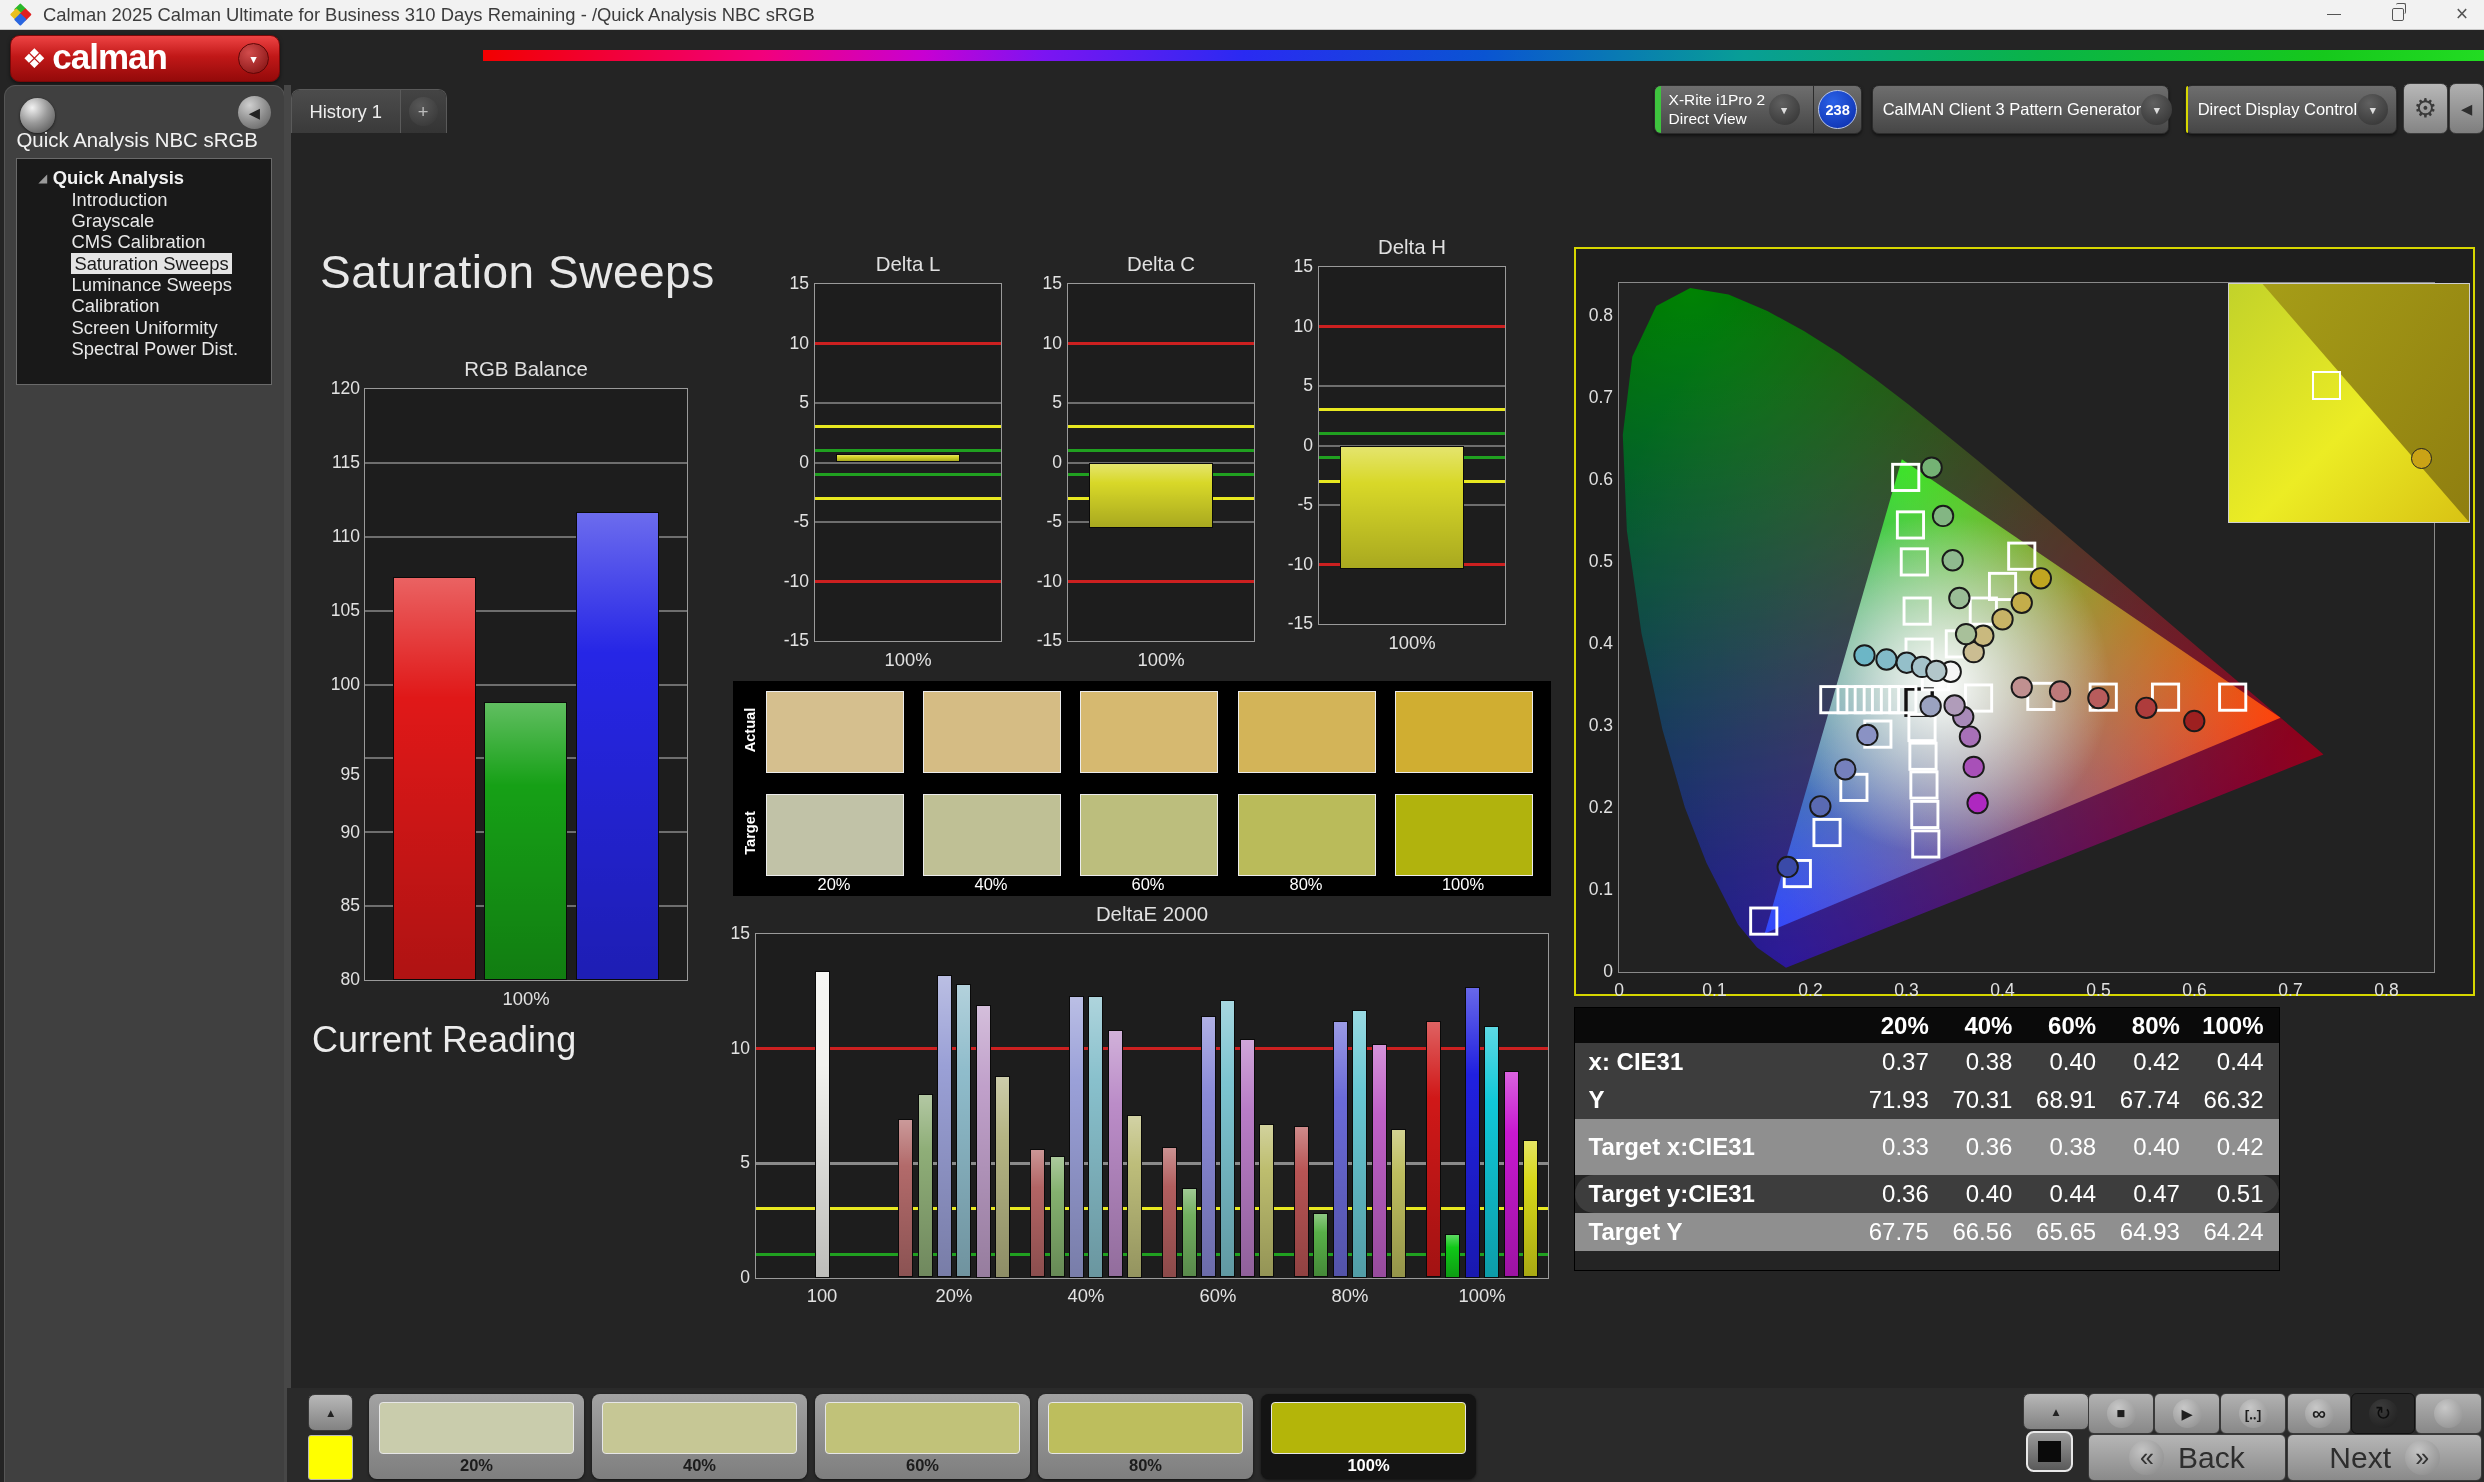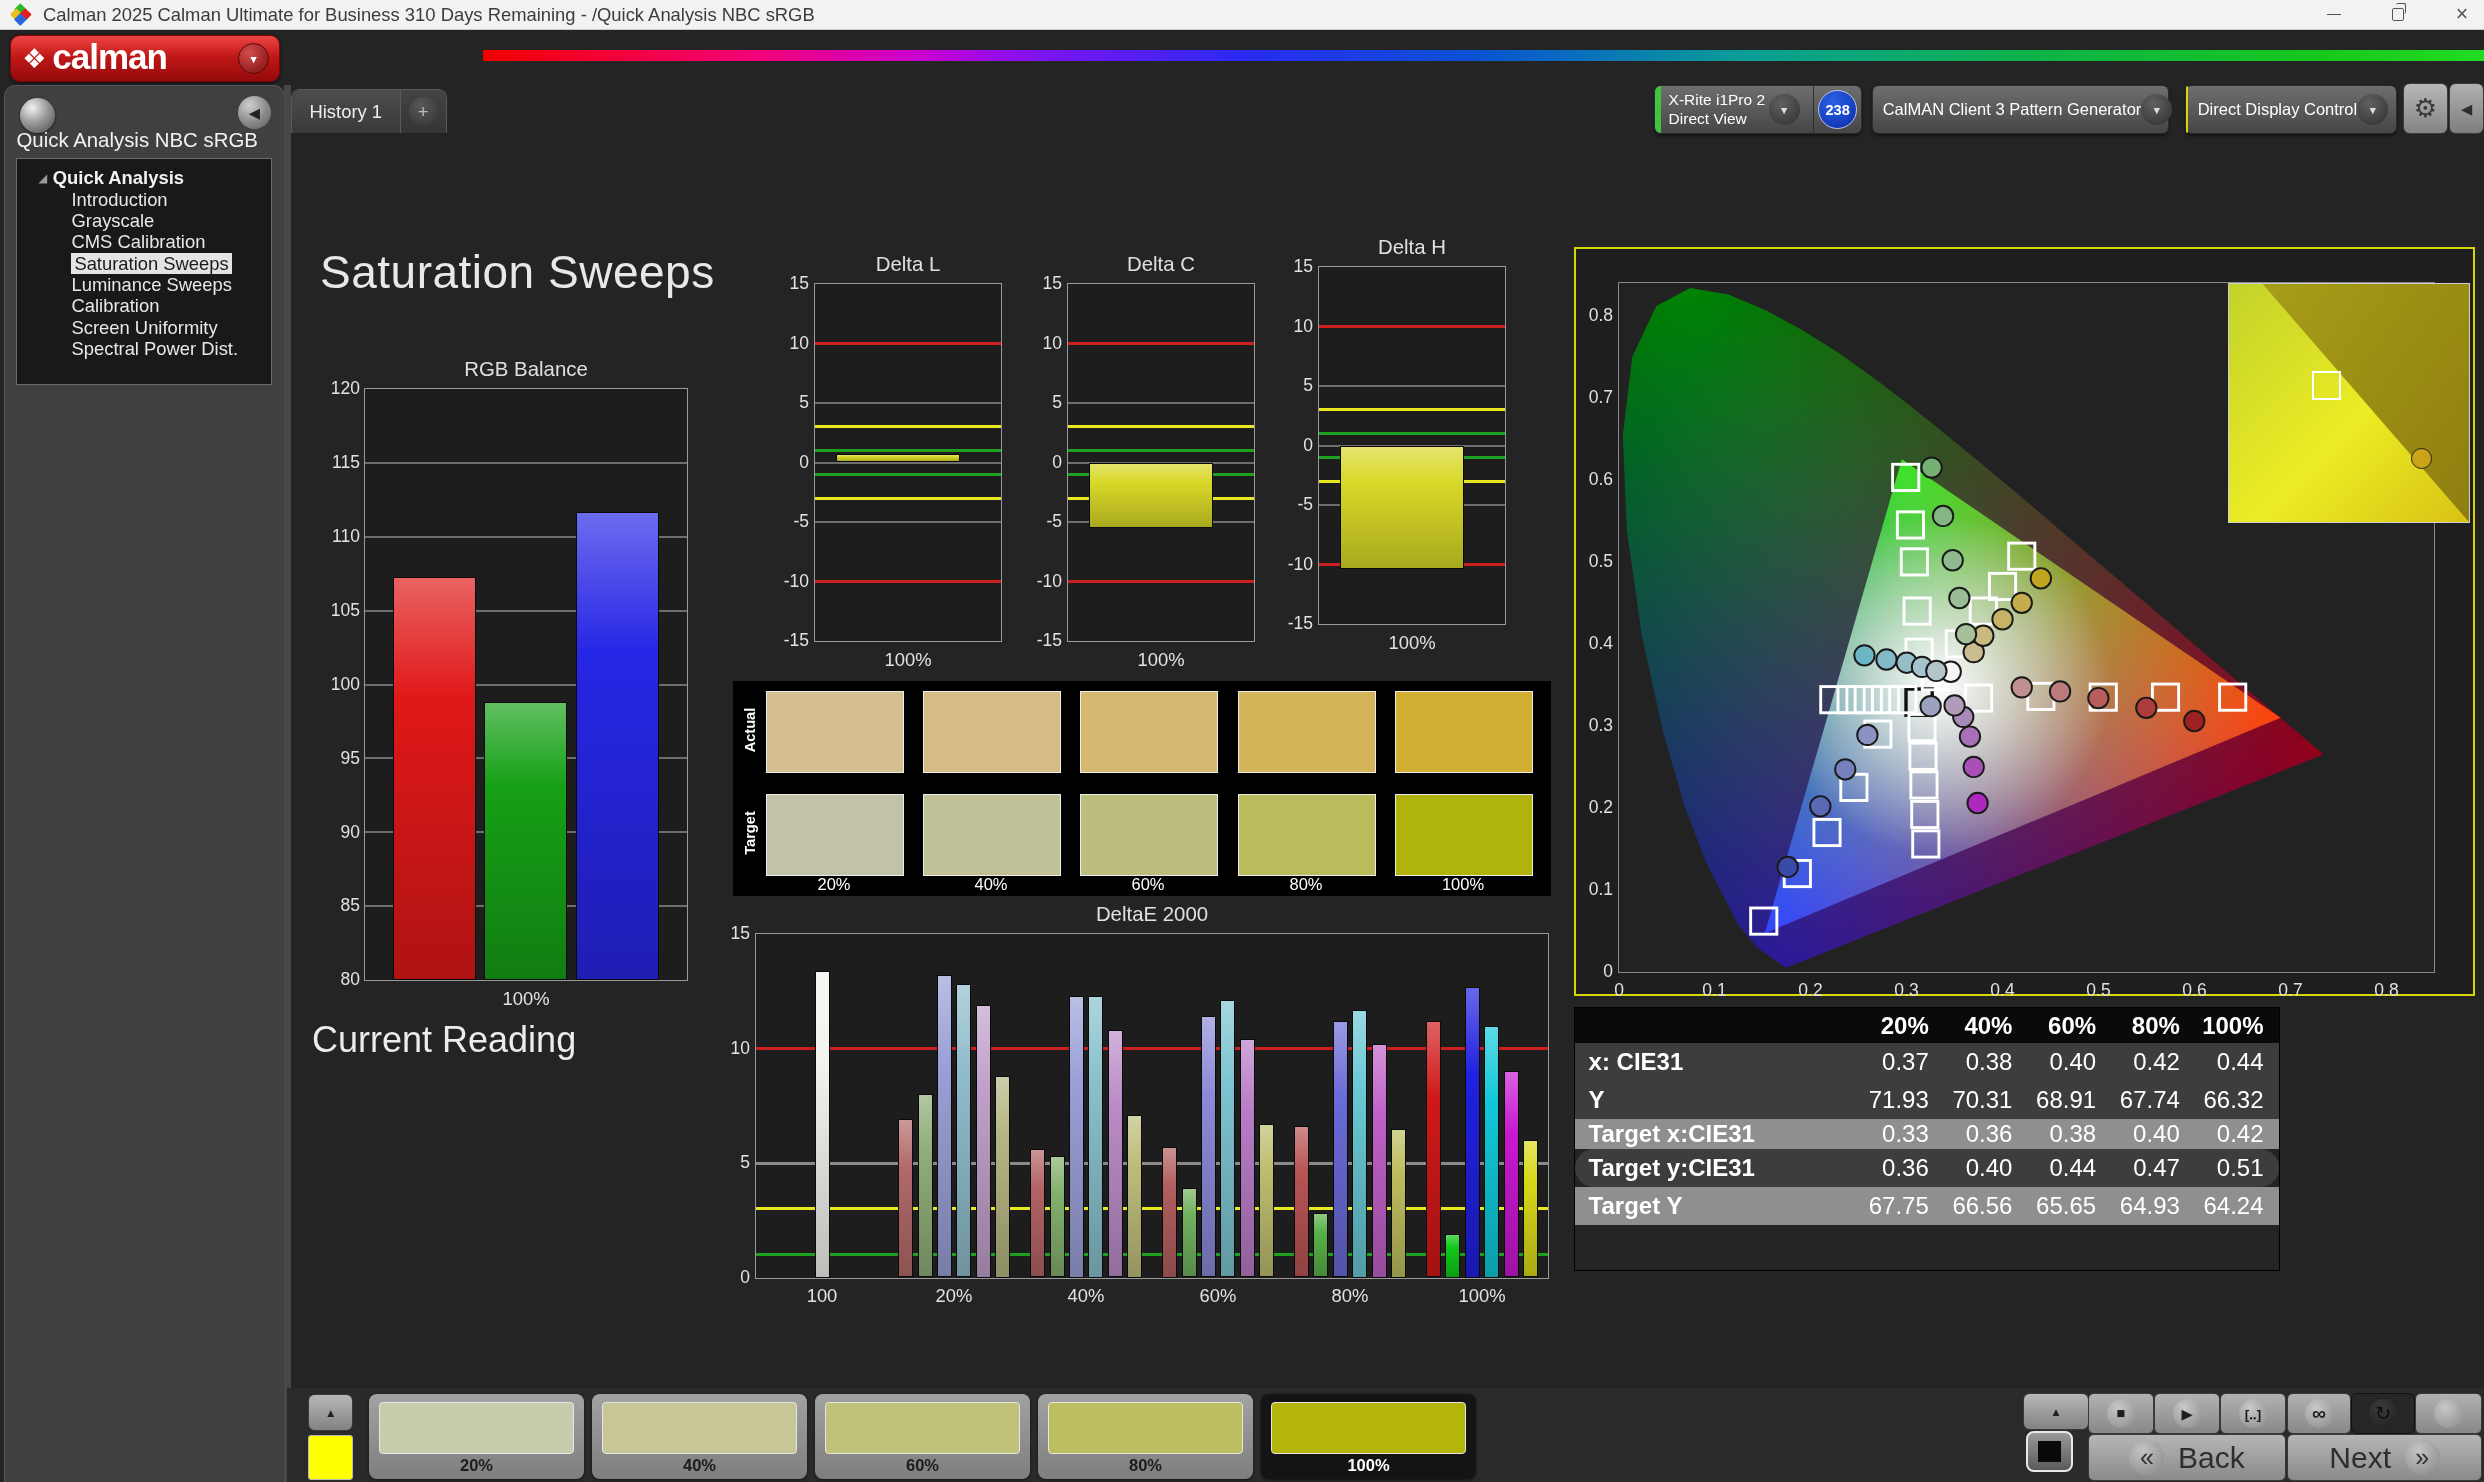--- a/index.html
+++ b/index.html
@@ -229,7 +229,7 @@
       <div class="grid" style="top: 295px;"></div>
       <div class="ylab" style="left: -50px; top: 285px; width: 45px;">100</div>
       <div class="grid" style="top: 368px;"></div>
-      <div class="ylab" style="left: -50px; top: 359px; width: 45px;">95</div>
+      <div class="ylab" style="left: -50px; top: 375px; width: 45px;">95</div>
       <div class="grid" style="top: 442px;"></div>
       <div class="ylab" style="left: -50px; top: 433px; width: 45px;">90</div>
       <div class="grid" style="top: 516px;"></div>

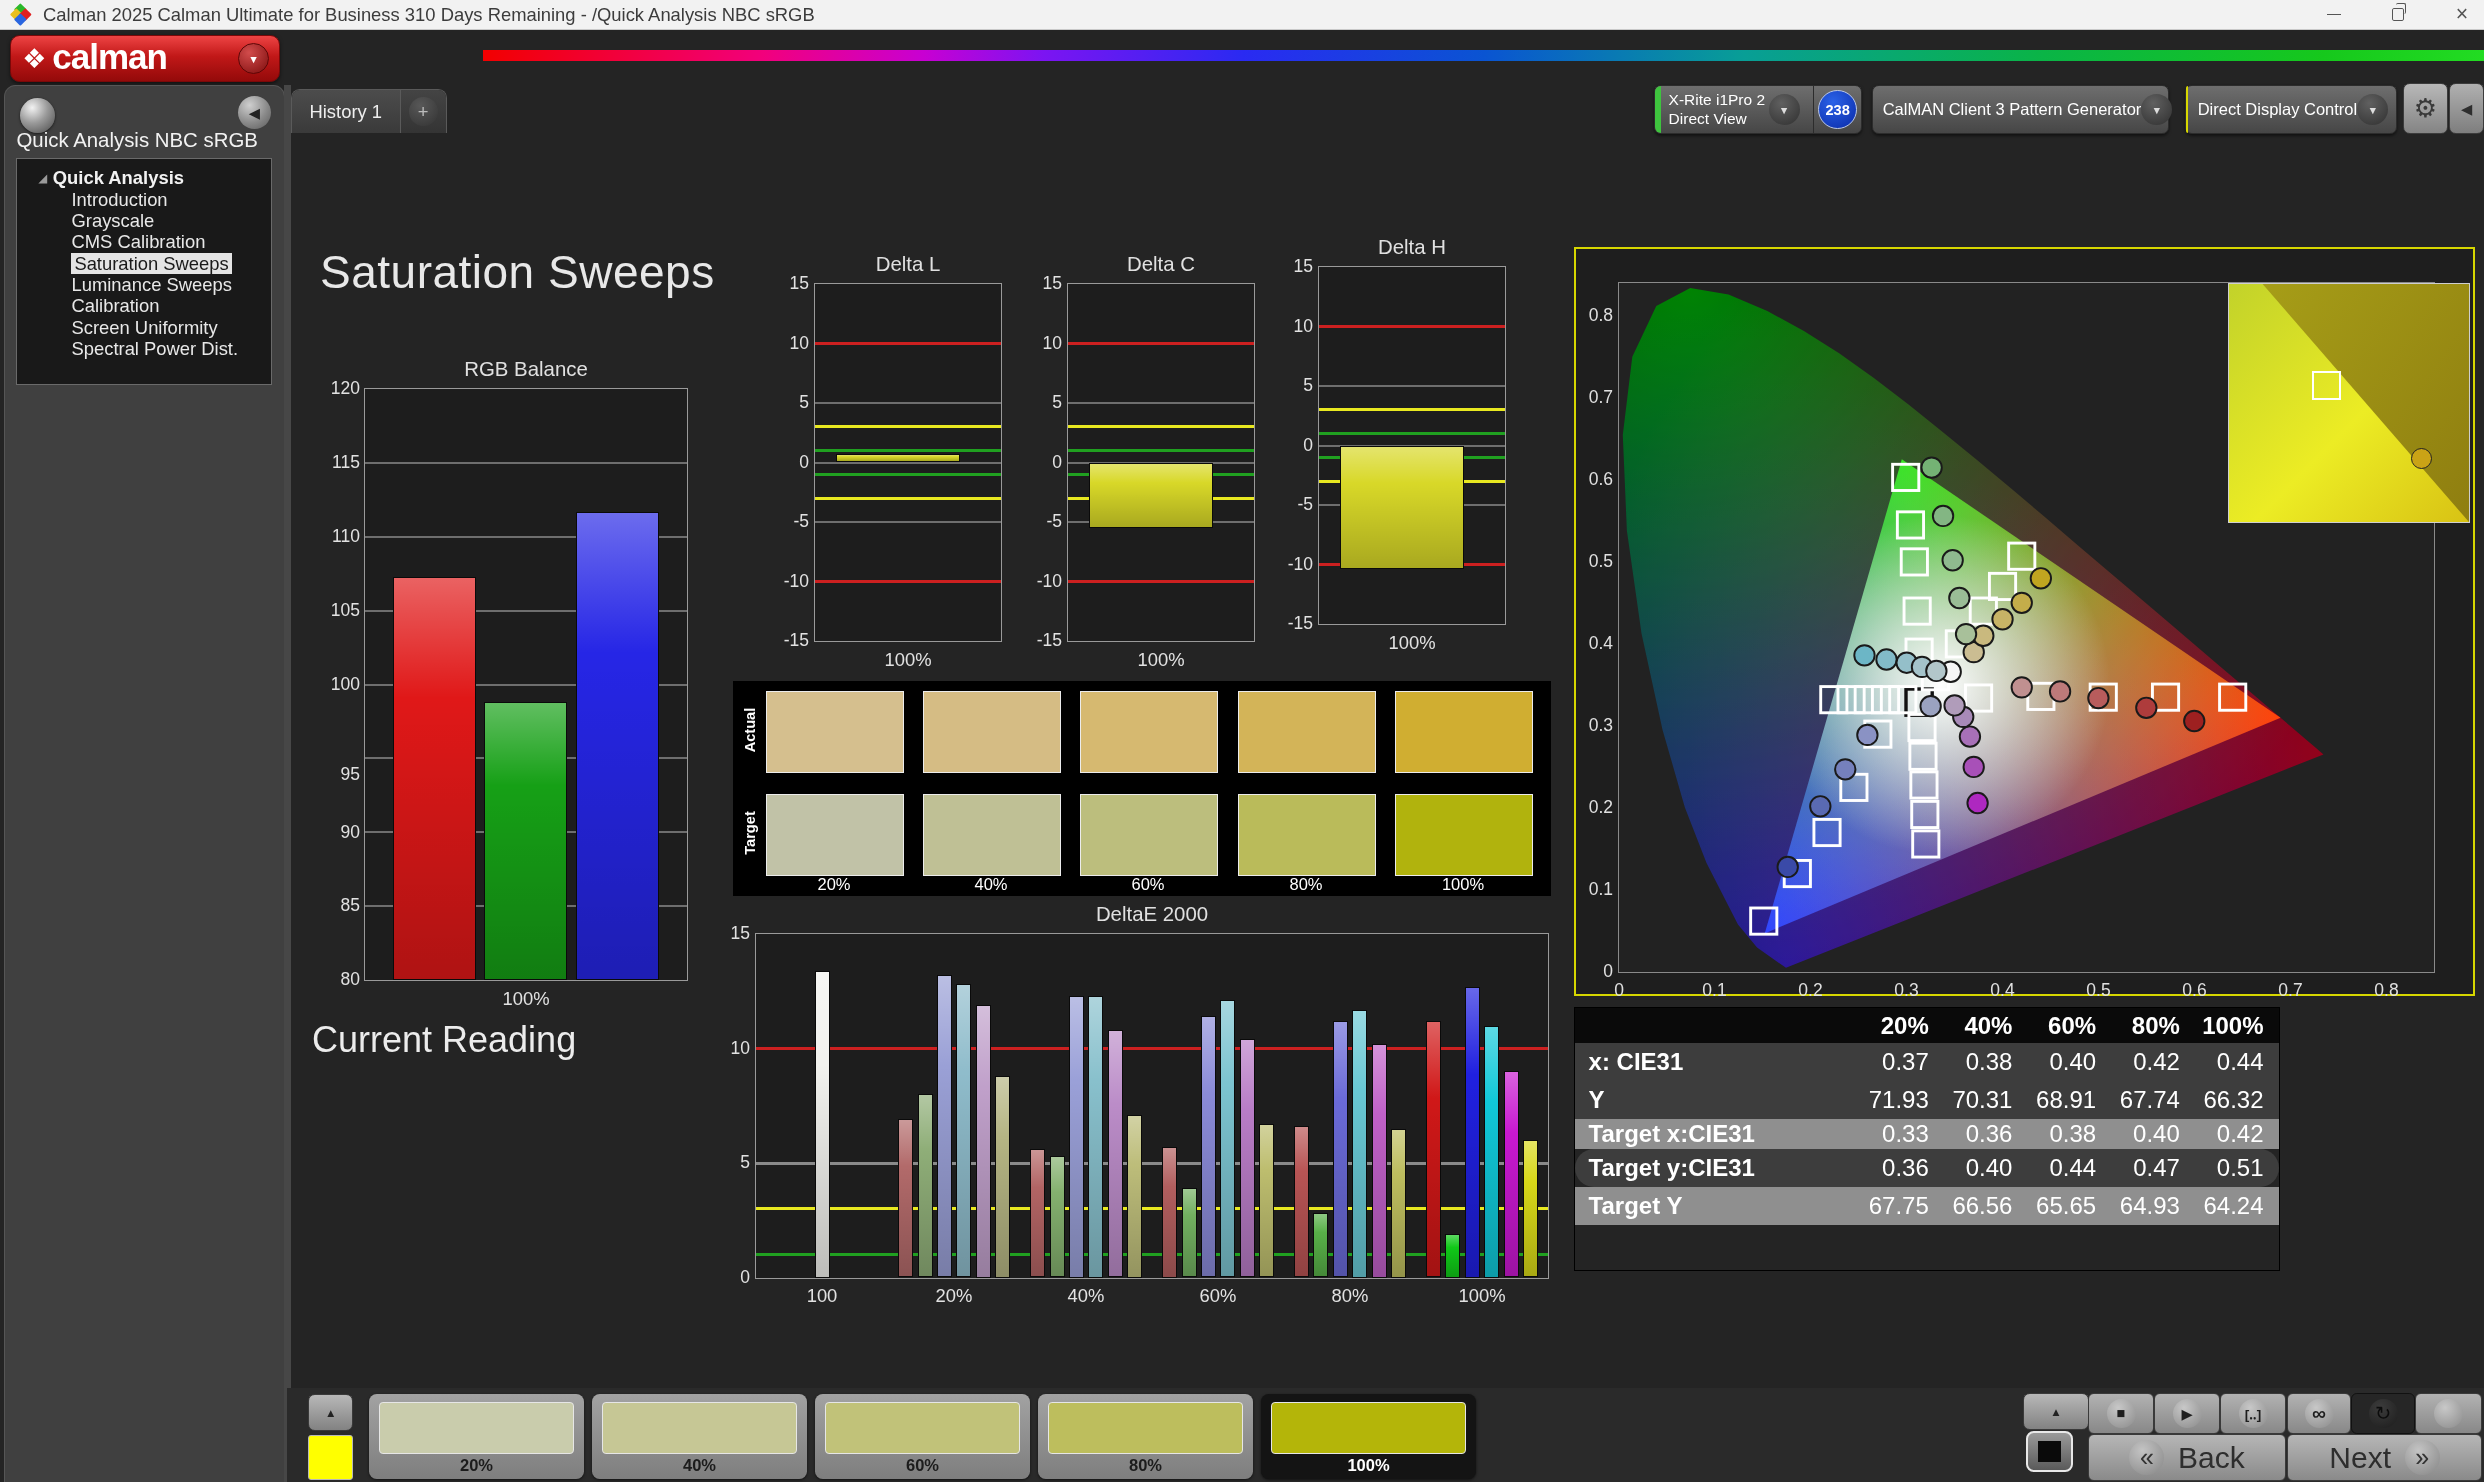--- a/index.html
+++ b/index.html
@@ -528,7 +528,7 @@
         <div class="rt-val">67.74</div>
         <div class="rt-val">66.32</div>
       </div>
-      <div class="rt-row" style="height: 30px; background: rgb(143, 143, 143); justify-content: flex-end;">
+      <div class="rt-row" style="height: 56px; background: rgb(143, 143, 143);">
         <div class="rt-label">Target x:CIE31</div>
         <div class="rt-val">0.33</div>
         <div class="rt-val">0.36</div>

